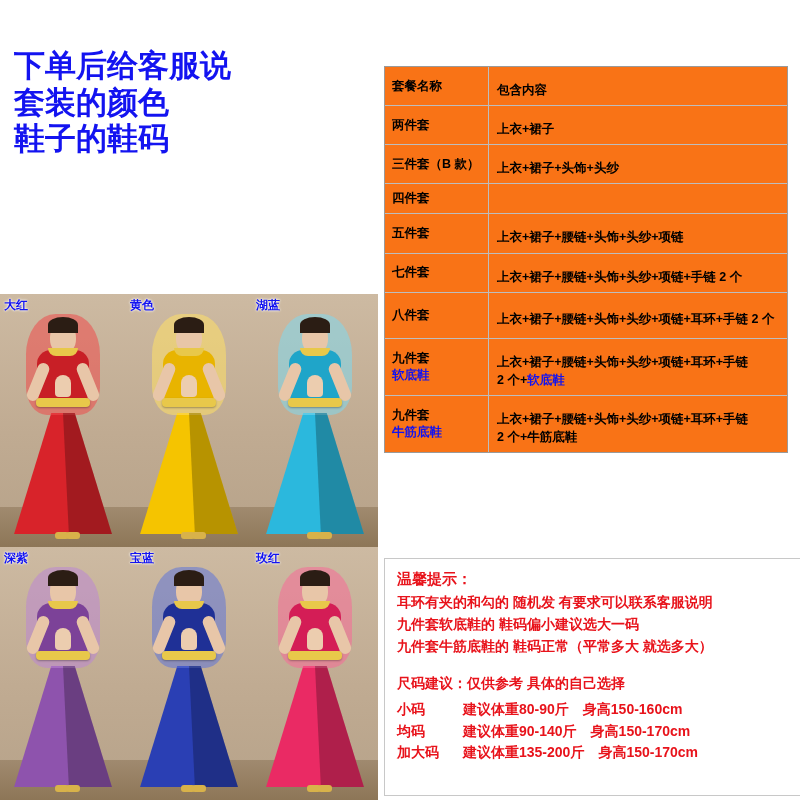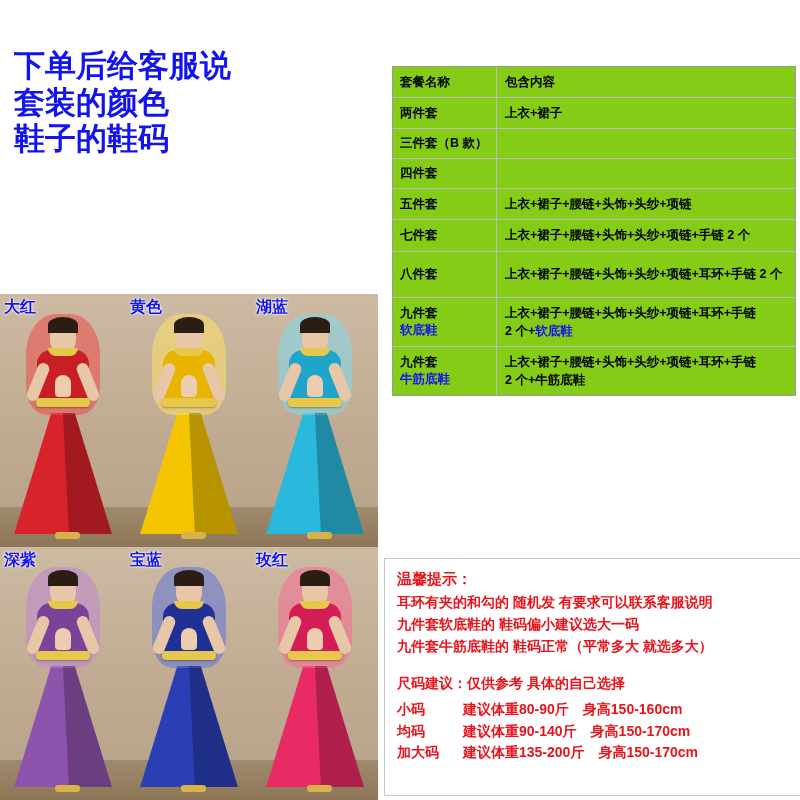--- a/index.html
+++ b/index.html
@@ -28,10 +28,10 @@
   
   #pkg-table {
     position: absolute;
-    left: 392px; top: 66px;
+    left: 384px; top: 66px;
     width: 404px;
     border: 1px solid #9a9a9a;
-    background: #84cc16;
+    background: #f97316;
     font-size: 12.5px;
   }
   .pkg-row {

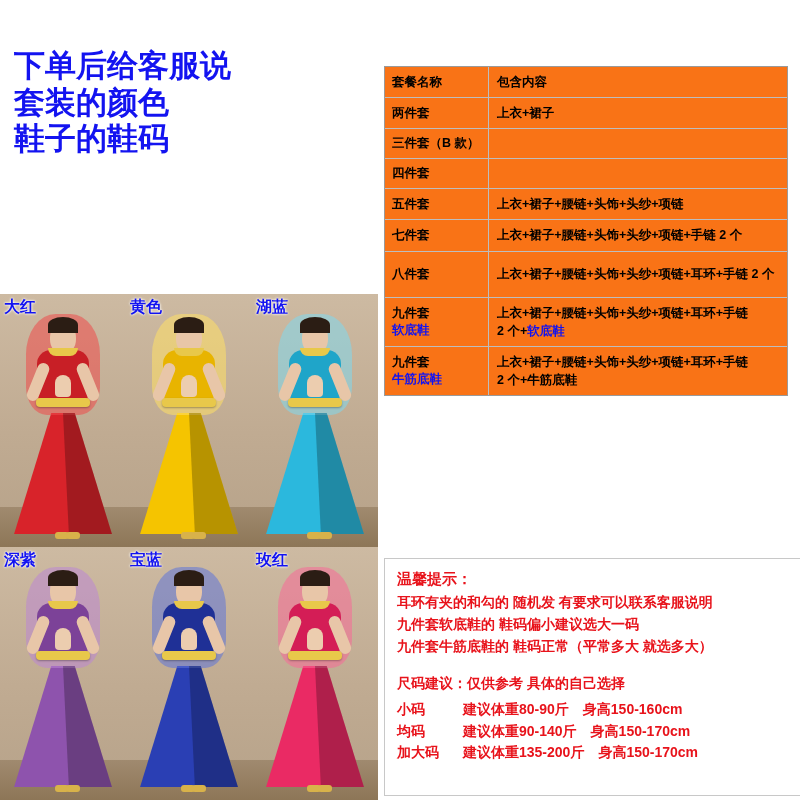--- a/index.html
+++ b/index.html
@@ -61,6 +61,7 @@
     display: flex;
     align-items: center;
     line-height: 1.45;
+    margin-top: 8px;
   }
   .pkg-head .pkg-name, .pkg-head .pkg-content { font-weight: bold; }
   .pkg-content .blue { color: #1313f0; }

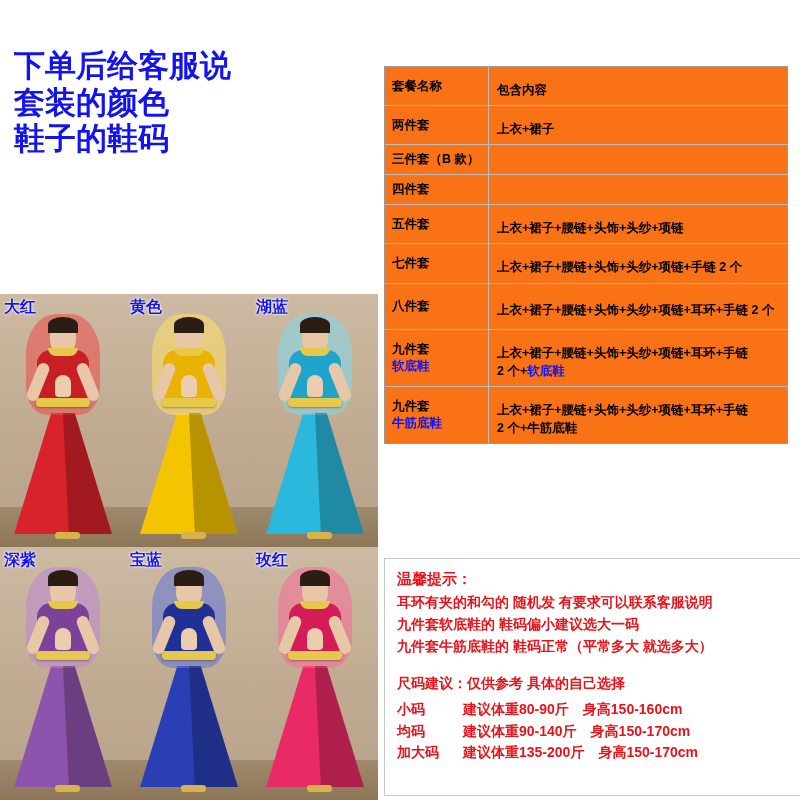--- a/index.html
+++ b/index.html
@@ -255,6 +255,7 @@
 
   <div class="pkg-row">
     <div class="pkg-name">三件套（B 款）</div>
+    <div class="pkg-content">上衣+裙子+头饰+头纱</div>
   </div>
 
   <div class="pkg-row">

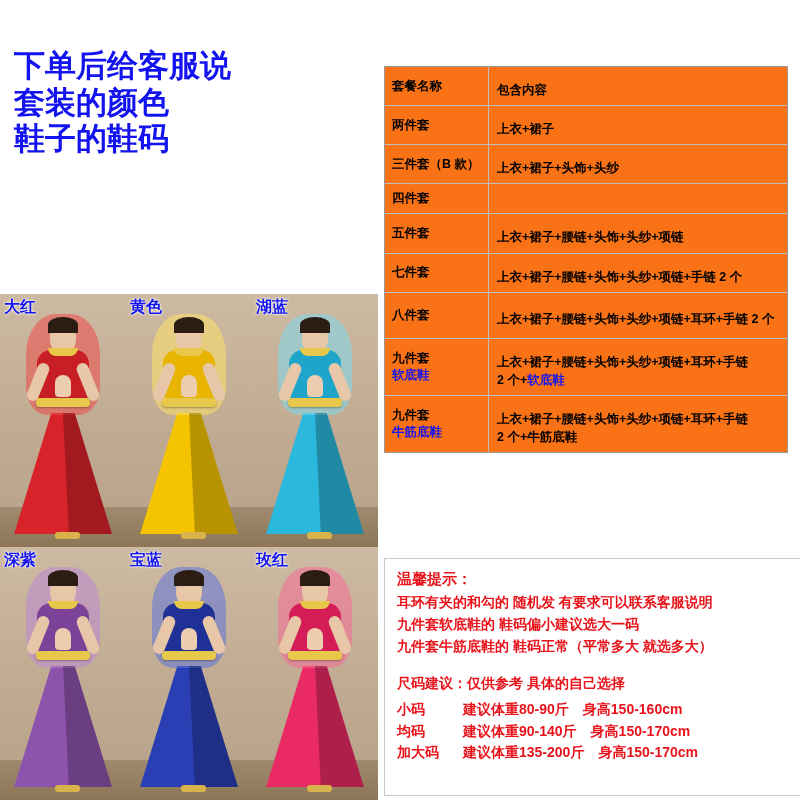--- a/index.html
+++ b/index.html
@@ -83,7 +83,7 @@
   .cell .label {
     position: absolute;
     left: 4px; top: 3px;
-    font-size: 16px;
+    font-size: 12px;
     font-weight: bold;
     color: #1313f0;
     z-index: 6;

